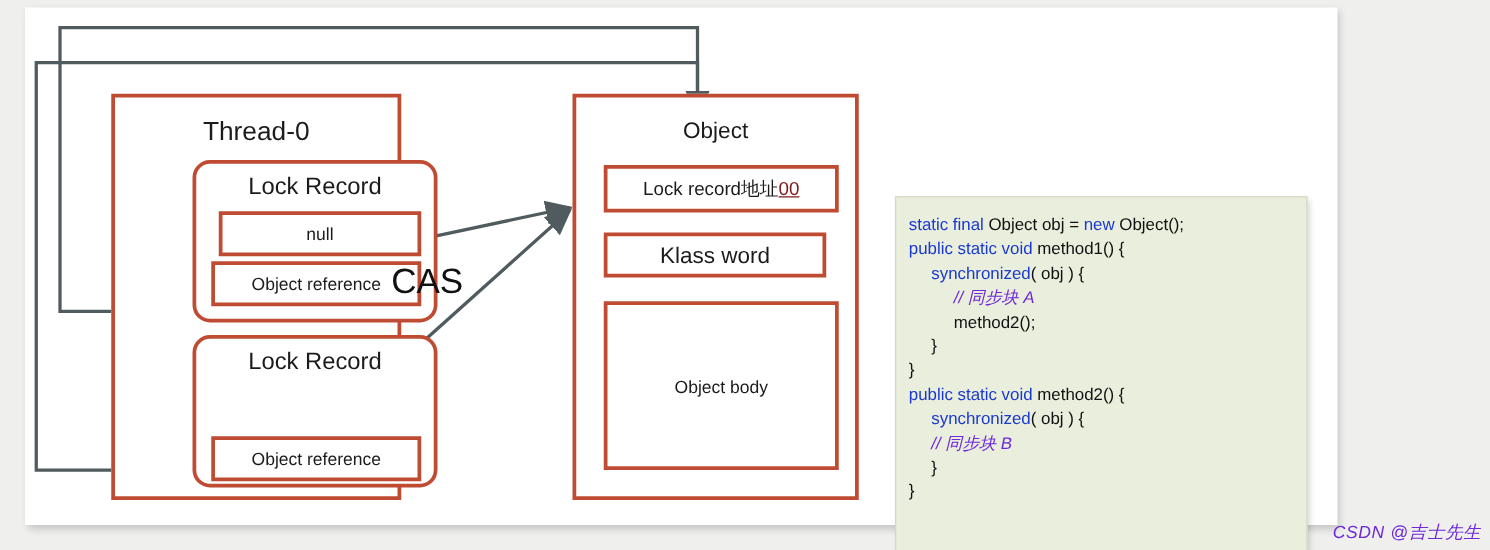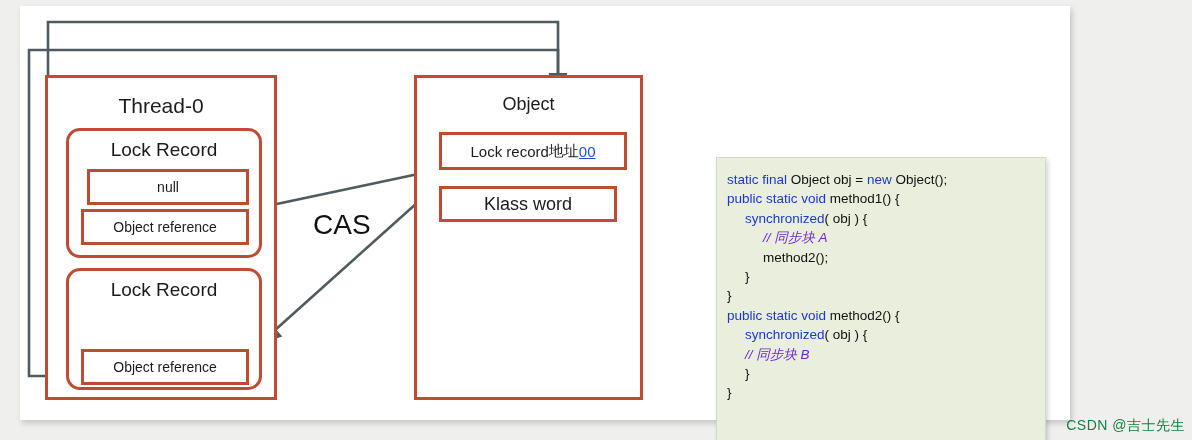--- a/index.html
+++ b/index.html
@@ -24,6 +24,7 @@
     border:3px solid #BF4B33;
     background:#ffffff;
     box-sizing:border-box;
+    margin-left:44px;
   }
   .rbox.round{border-radius:14px;}
 

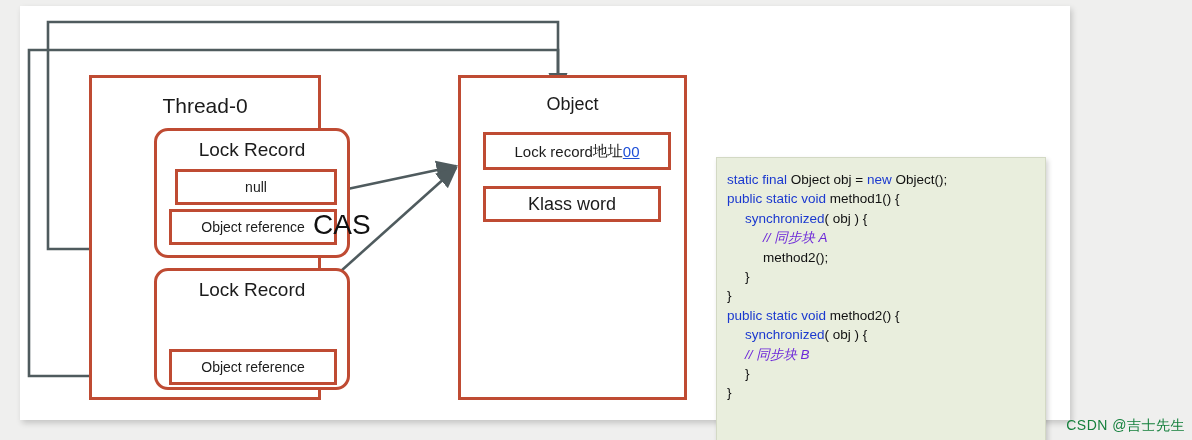--- a/index.html
+++ b/index.html
@@ -58,7 +58,7 @@
   #hash-cell .inner{
     position:relative;left:-6px;font-size:16px;white-space:nowrap;
   }
-  .red{color:#1d4ed8;text-decoration:underline;}
+  .red{color:#7f1d1d;text-decoration:underline;}
 
   
   #object-box{left:414px;top:75px;width:229px;height:325px;}

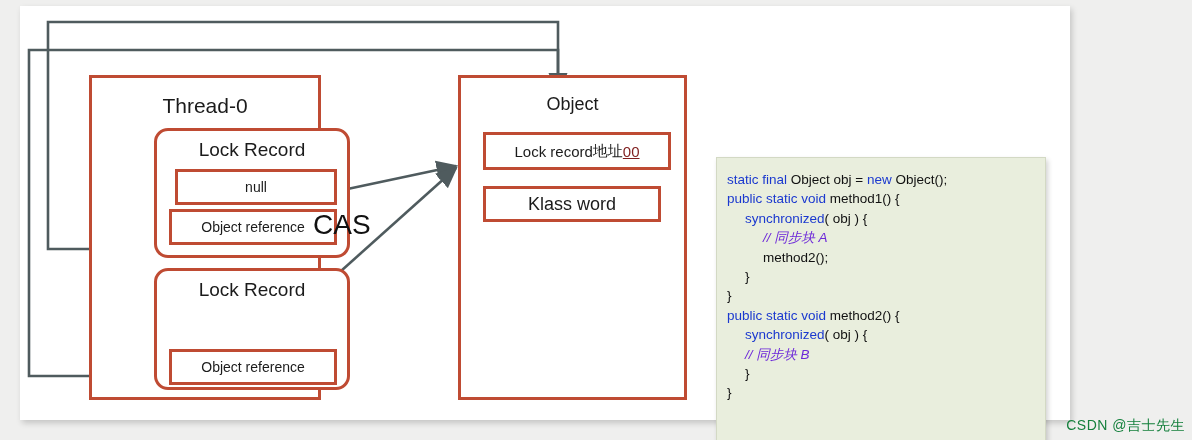--- a/index.html
+++ b/index.html
@@ -152,6 +152,7 @@
 
     <div class="cell" id="obj-klass">Klass word</div>
 
+    <div class="cell" id="obj-body">Object body</div>
   </div>
 
   <div id="cas-label">CAS</div>

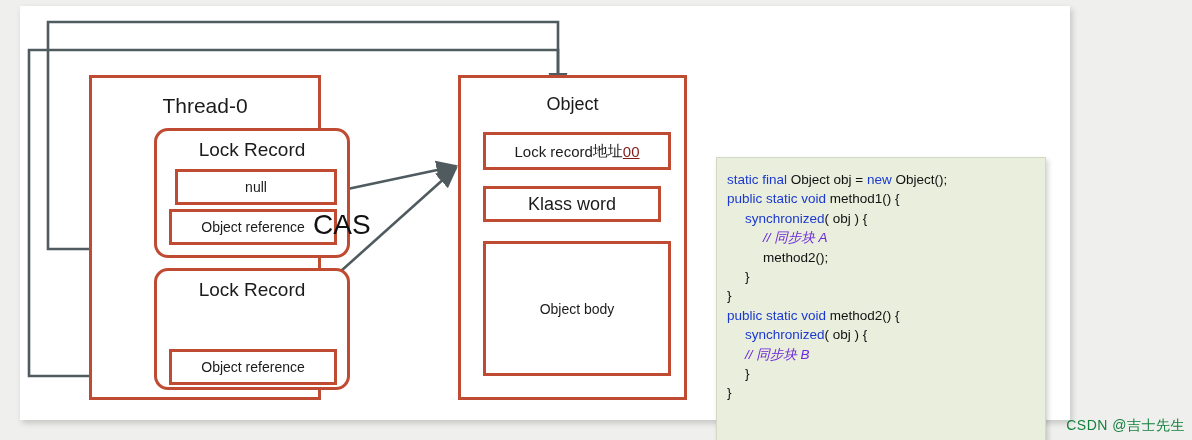--- a/index.html
+++ b/index.html
@@ -96,8 +96,9 @@
   
   #watermark{
     position:absolute;right:7px;bottom:5px;
-    font-size:14px;color:#15803d;
+    font-size:14px;color:#6d28d9;
     letter-spacing:.5px;
+    font-style:italic;
   }
 </style>
 </head>

